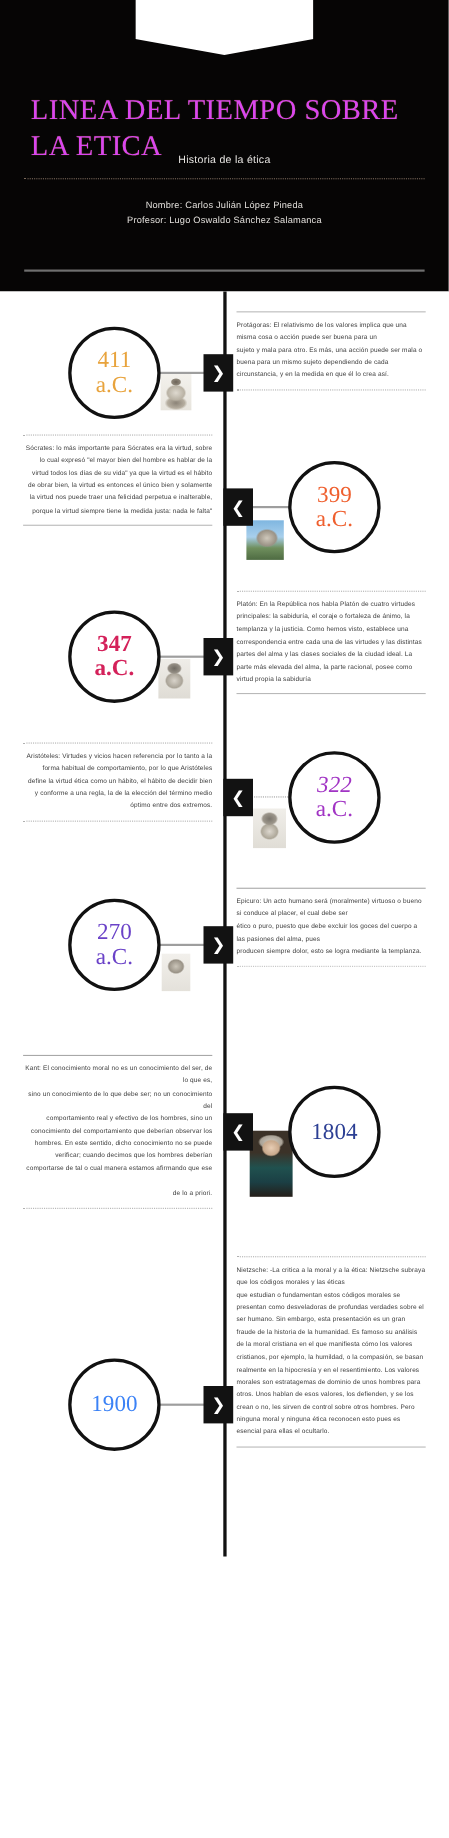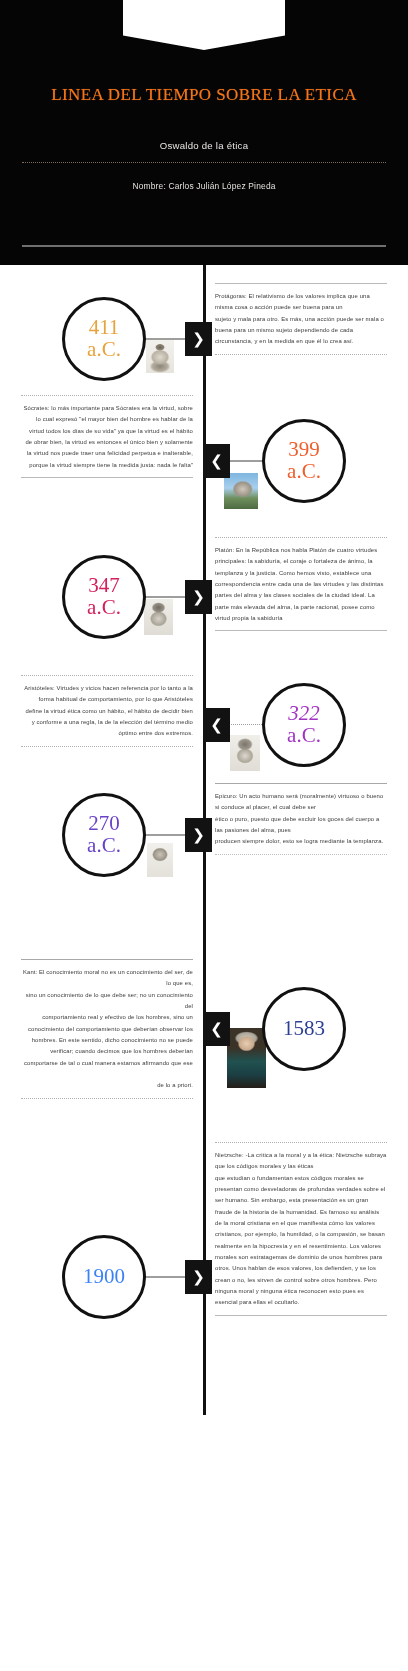--- a/index.html
+++ b/index.html
@@ -43,12 +43,12 @@
     top: 84px;
     left: 28px;
     right: 28px;
-    text-align: center;
+    text-align: left;
     font-family: "Liberation Serif", serif;
-    font-size: 17px;
+    font-size: 26px;
     line-height: 1.26;
     letter-spacing: 0.4px;
-    color: #f97316;
+    color: #d946ef;
     text-shadow: 0 0 1px rgba(227,154,60,0.5);
   }
 

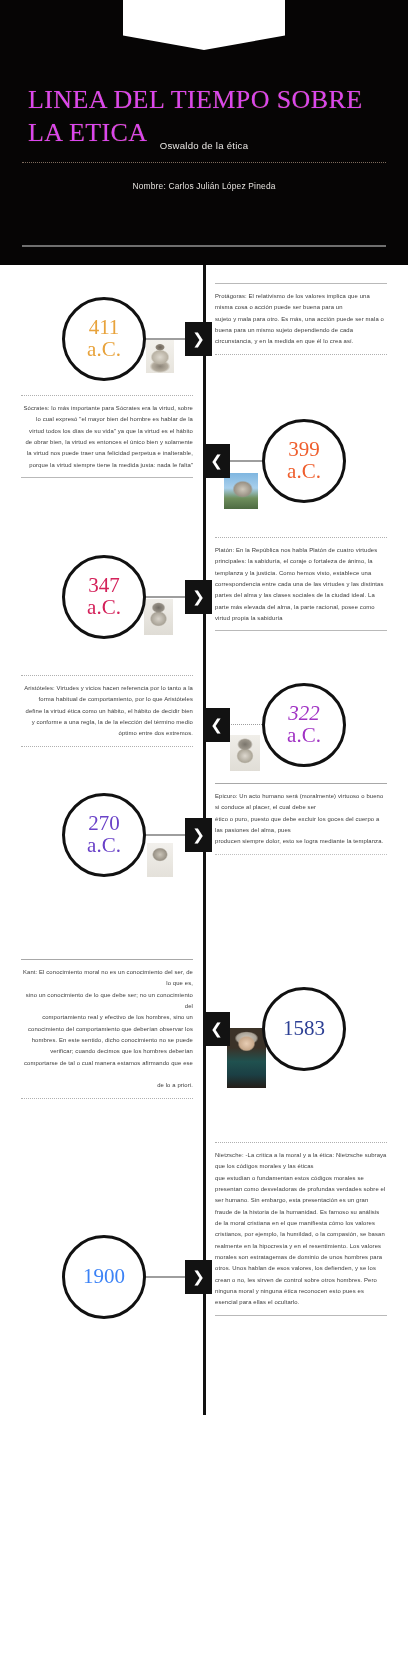--- a/index.html
+++ b/index.html
@@ -205,7 +205,7 @@
 <div class="header">
   <div class="header-notch"></div>
   <div class="header-title">LINEA DEL TIEMPO SOBRE LA ETICA</div>
-  <div class="header-subtitle">Oswaldo de la ética</div>
+  <div class="header-subtitle">Historia de la ética</div>
   <div class="header-divider"></div>
   <div class="header-meta">
     <div>Nombre: Carlos Julián López Pineda</div>

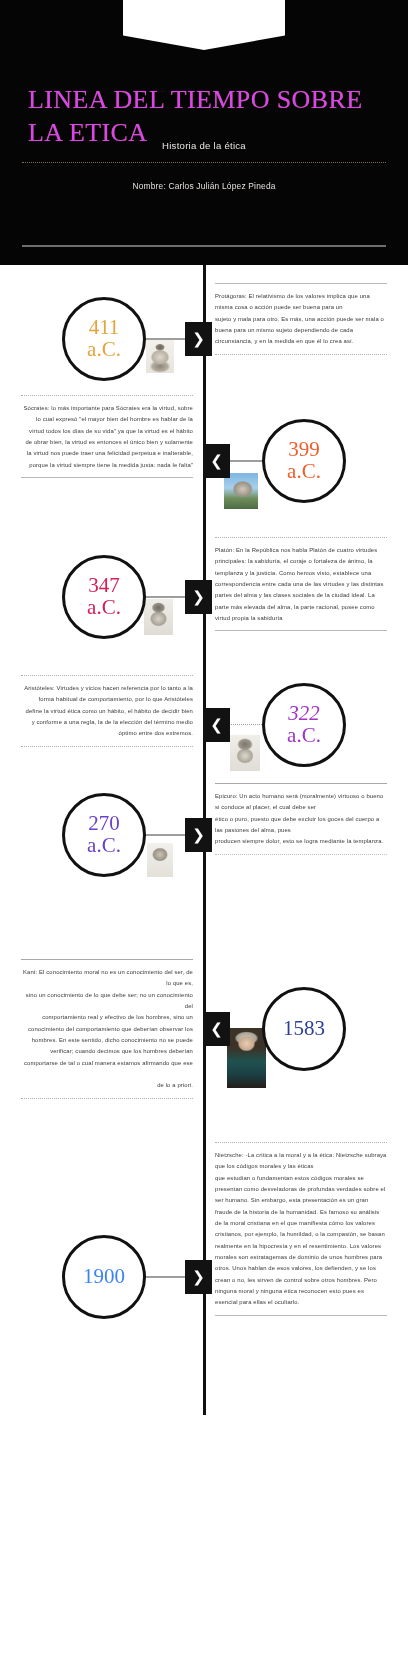--- a/index.html
+++ b/index.html
@@ -209,6 +209,7 @@
   <div class="header-divider"></div>
   <div class="header-meta">
     <div>Nombre: Carlos Julián López Pineda</div>
+    <div>Profesor: Lugo Oswaldo Sánchez Salamanca</div>
   </div>
   <div class="header-rule"></div>
 </div>

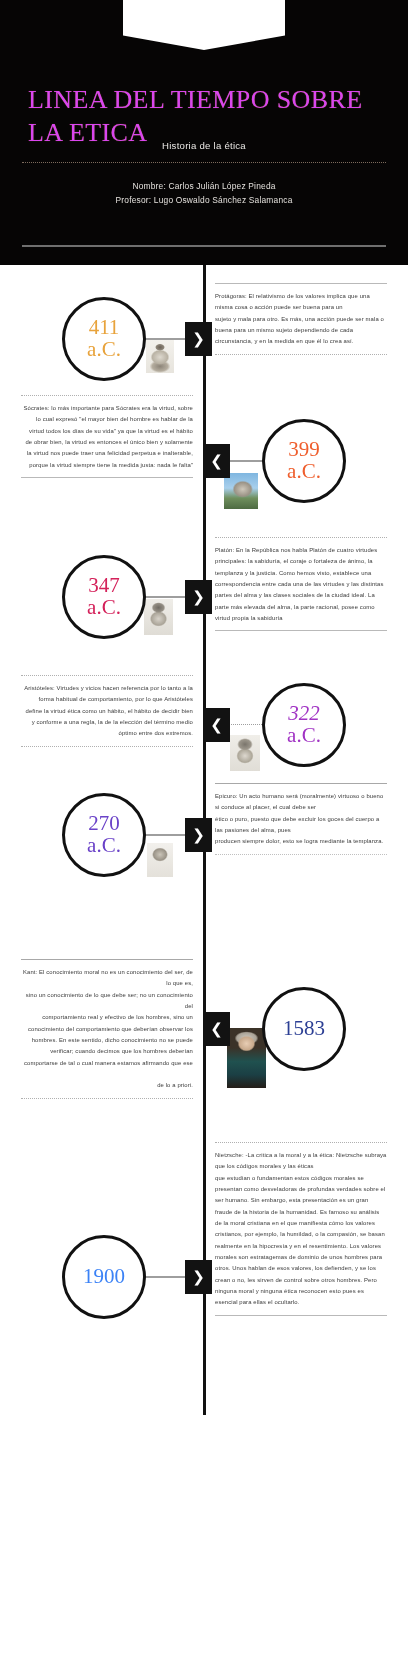--- a/index.html
+++ b/index.html
@@ -261,7 +261,7 @@
   </div>
 
   <div class="event" style="top:262px;height:136px;">
-    <div class="bubble" style="left:62px;top:28px;">
+    <div class="bubble" style="left:62px;top:28px;font-weight:bold;">
       <span class="yr-line" style="color:#d4215a;">347</span>
       <span class="yr-line" style="color:#d4215a;">a.C.</span>
     </div>

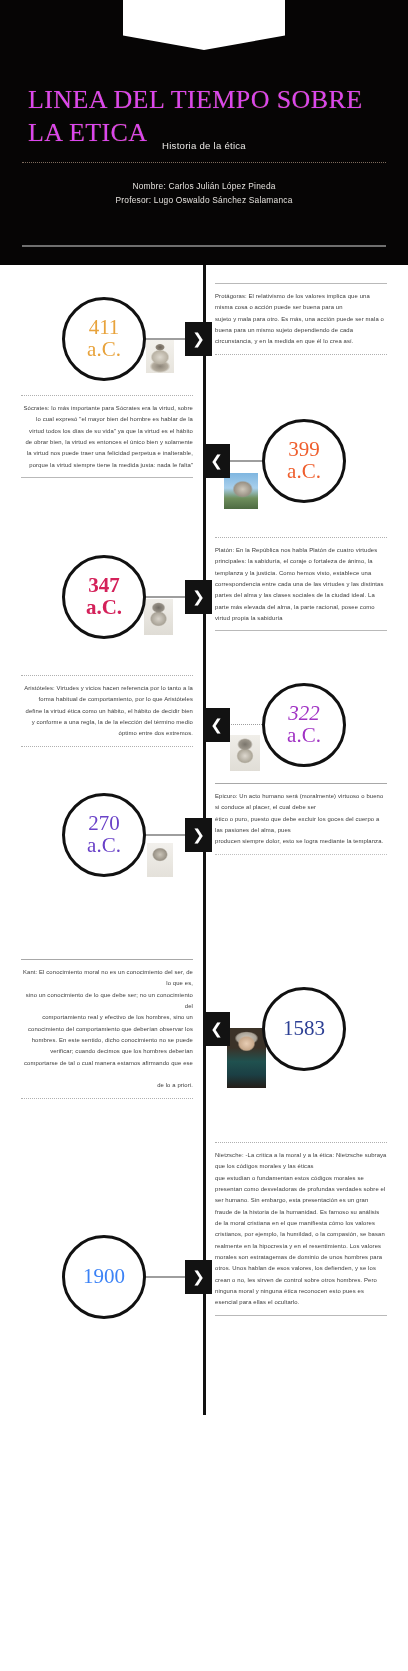--- a/index.html
+++ b/index.html
@@ -302,7 +302,7 @@
     </div>
   </div>
 
-  <div class="event" style="top:500px;height:135px;padding-left:20px;">
+  <div class="event" style="top:524px;height:135px;padding-left:20px;">
     <div class="bubble" style="left:62px;top:28px;">
       <span class="yr-line" style="color:#6a42c8;">270</span>
       <span class="yr-line" style="color:#6a42c8;">a.C.</span>

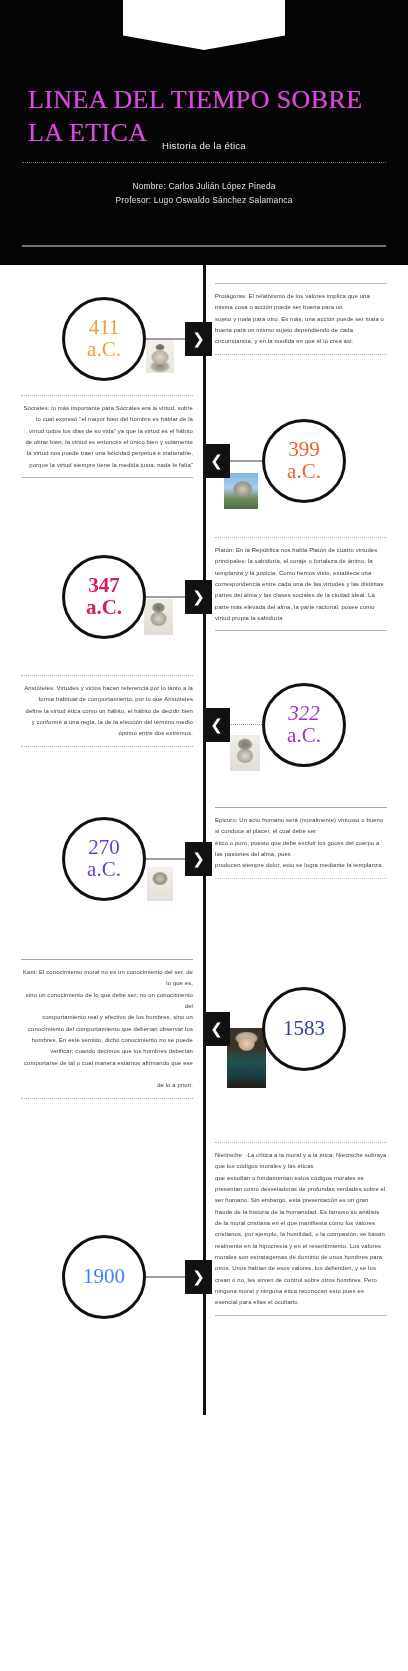--- a/index.html
+++ b/index.html
@@ -326,7 +326,7 @@
 
   <div class="event" style="top:659px;height:180px;">
     <div class="bubble" style="left:262px;top:63px;">
-      <span class="yr-line" style="color:#2c3f94;">1583</span>
+      <span class="yr-line" style="color:#2c3f94;">1804</span>
     </div>
     <div class="connector" style="left:222px;top:104px;width:46px;"></div>
     <div class="arrow-box" style="left:203px;top:88px;">

